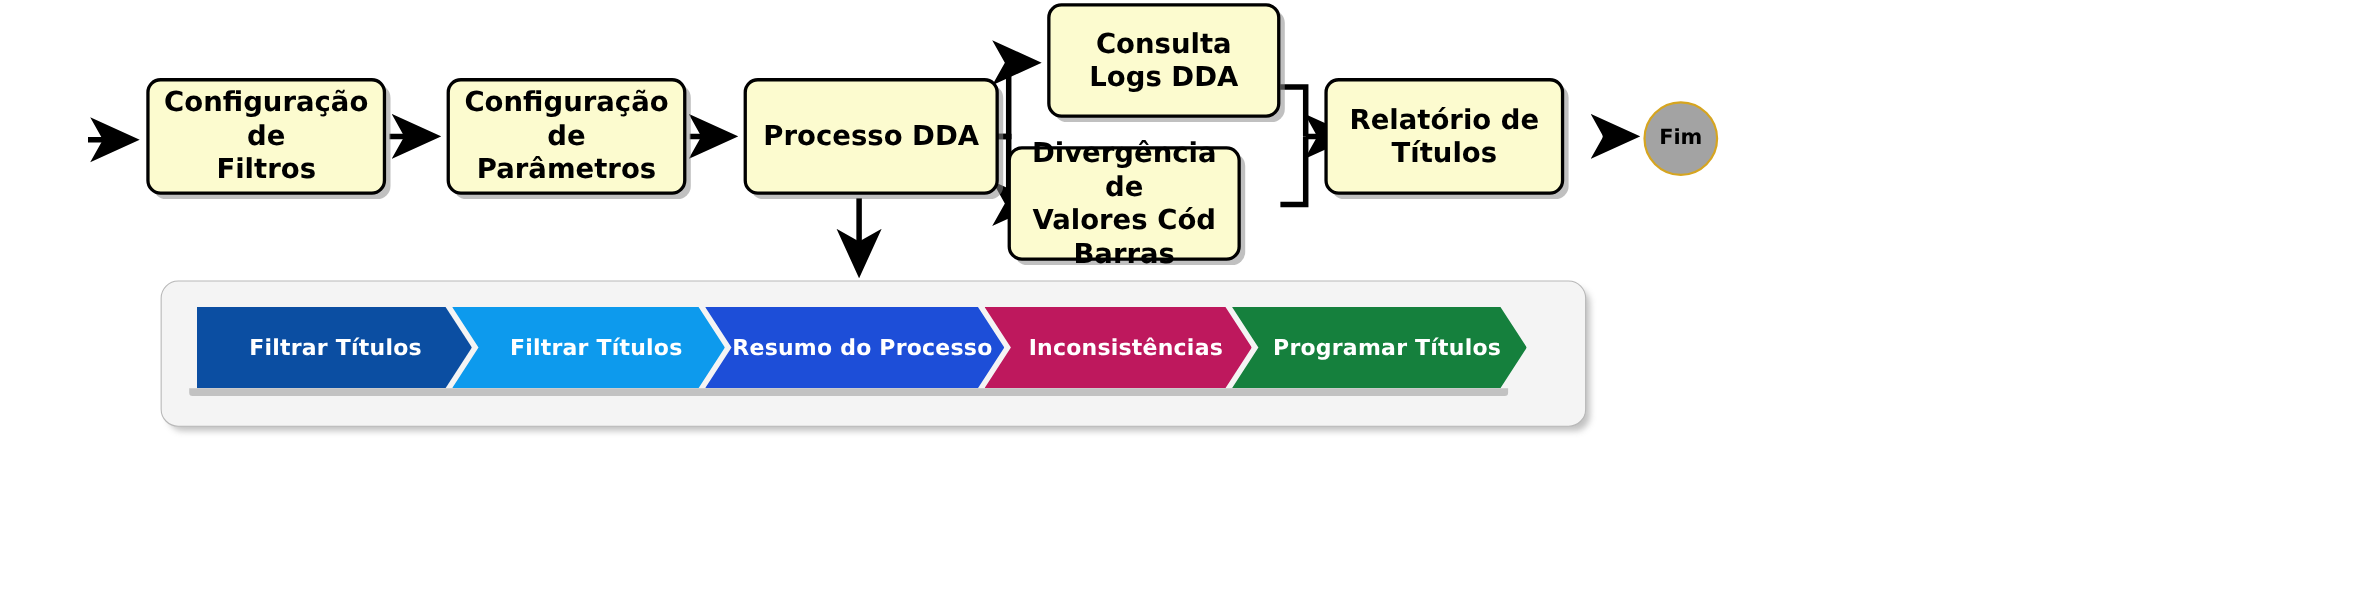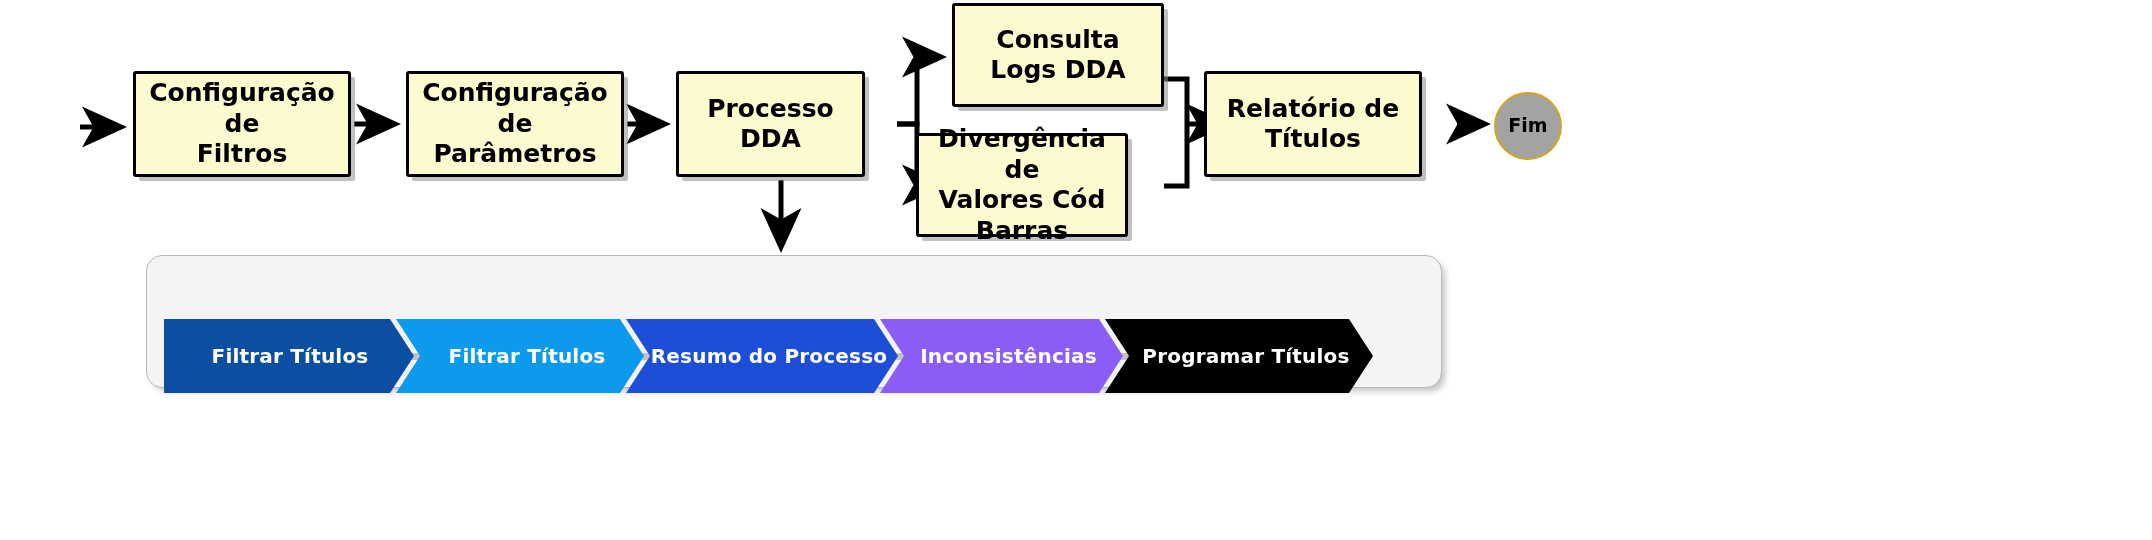--- a/index.html
+++ b/index.html
@@ -40,7 +40,7 @@
   .proc {
     background: #fcfbcf;
     border: 3px solid #000000;
-    border-radius: 3px;
+    border-radius: 13px;
     box-shadow: 5px 5px 0 -1px rgba(140,140,140,0.55);
     font-size: 25px;
     padding: 4px 10px;

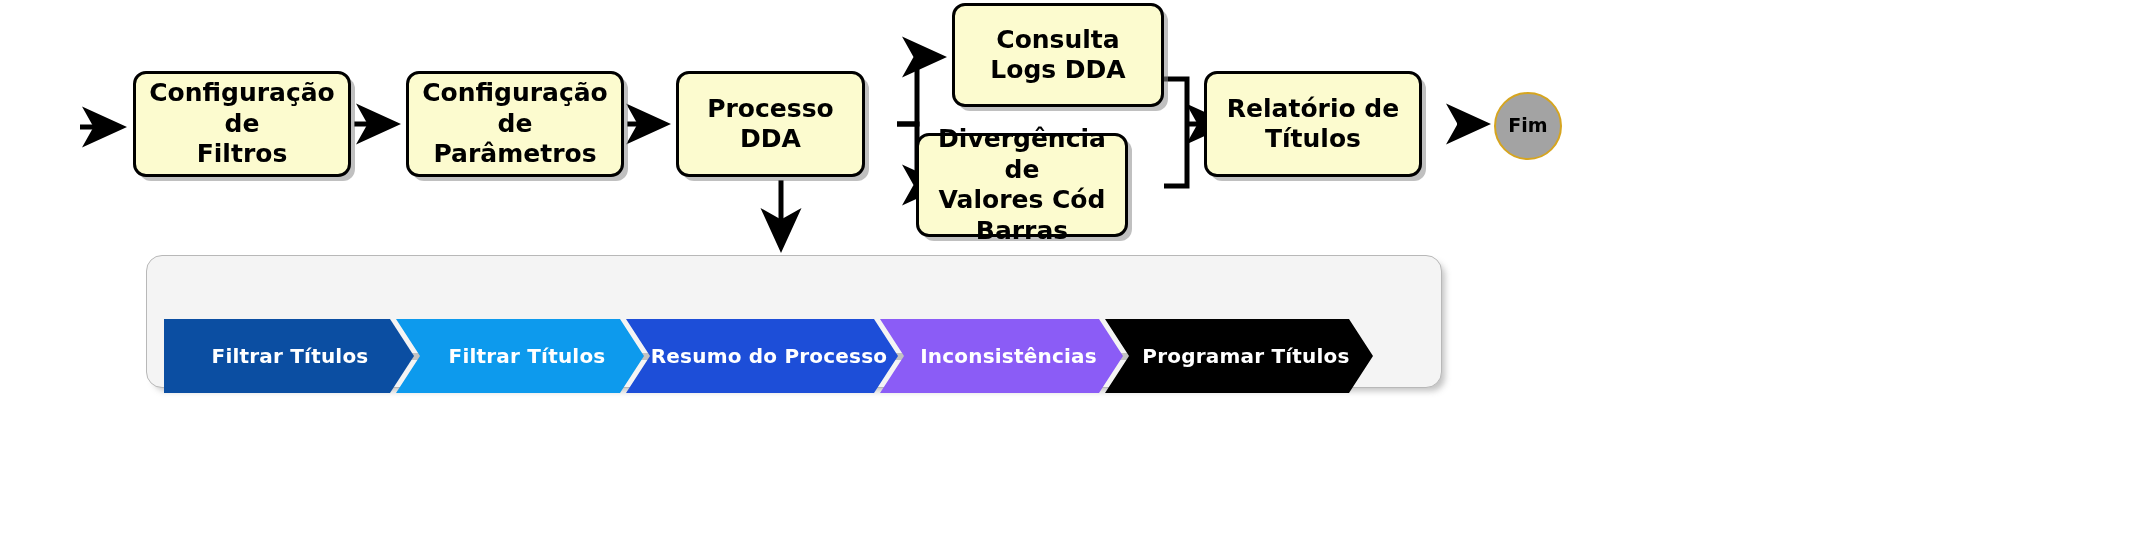--- a/index.html
+++ b/index.html
@@ -158,7 +158,7 @@
     <span class="node-label">Configuração de<br>Parâmetros</span>
   </div>
 
-  <div class="node proc" style="left:676px; top:71px; width:189px; height:106px;justify-content:flex-end;">
+  <div class="node proc" style="left:676px; top:71px; width:232px; height:106px;">
     <span class="node-label">Processo DDA</span>
   </div>
 

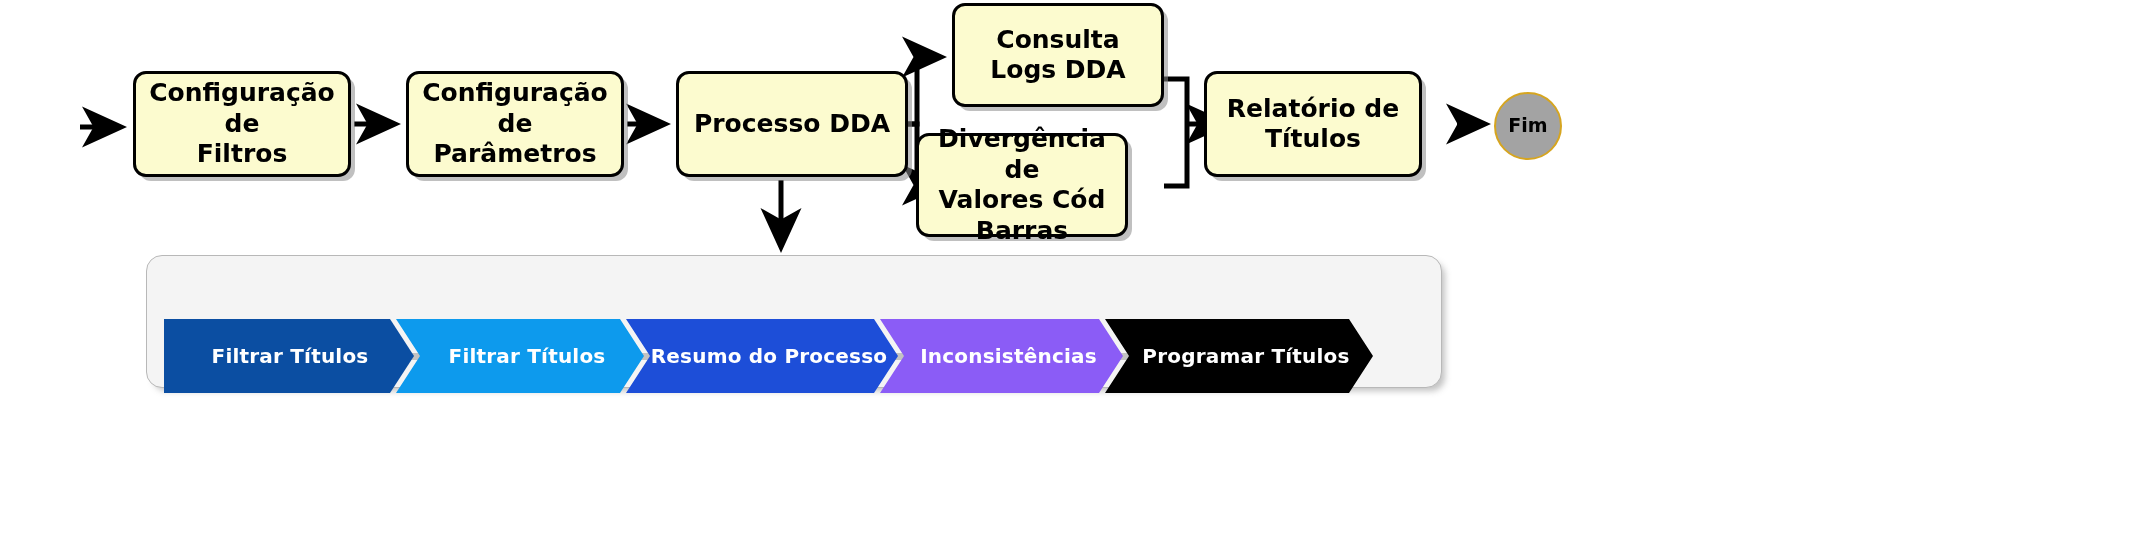--- a/index.html
+++ b/index.html
@@ -72,12 +72,11 @@
   }
   #chevron-strip {
     position: absolute;
-    left: 164px;
+    left: 179px;
     top: 279px;
     height: 74px;
     display: flex;
     align-items: stretch;
-    margin-top: 40px;
   }
   .chevron {
     position: relative;

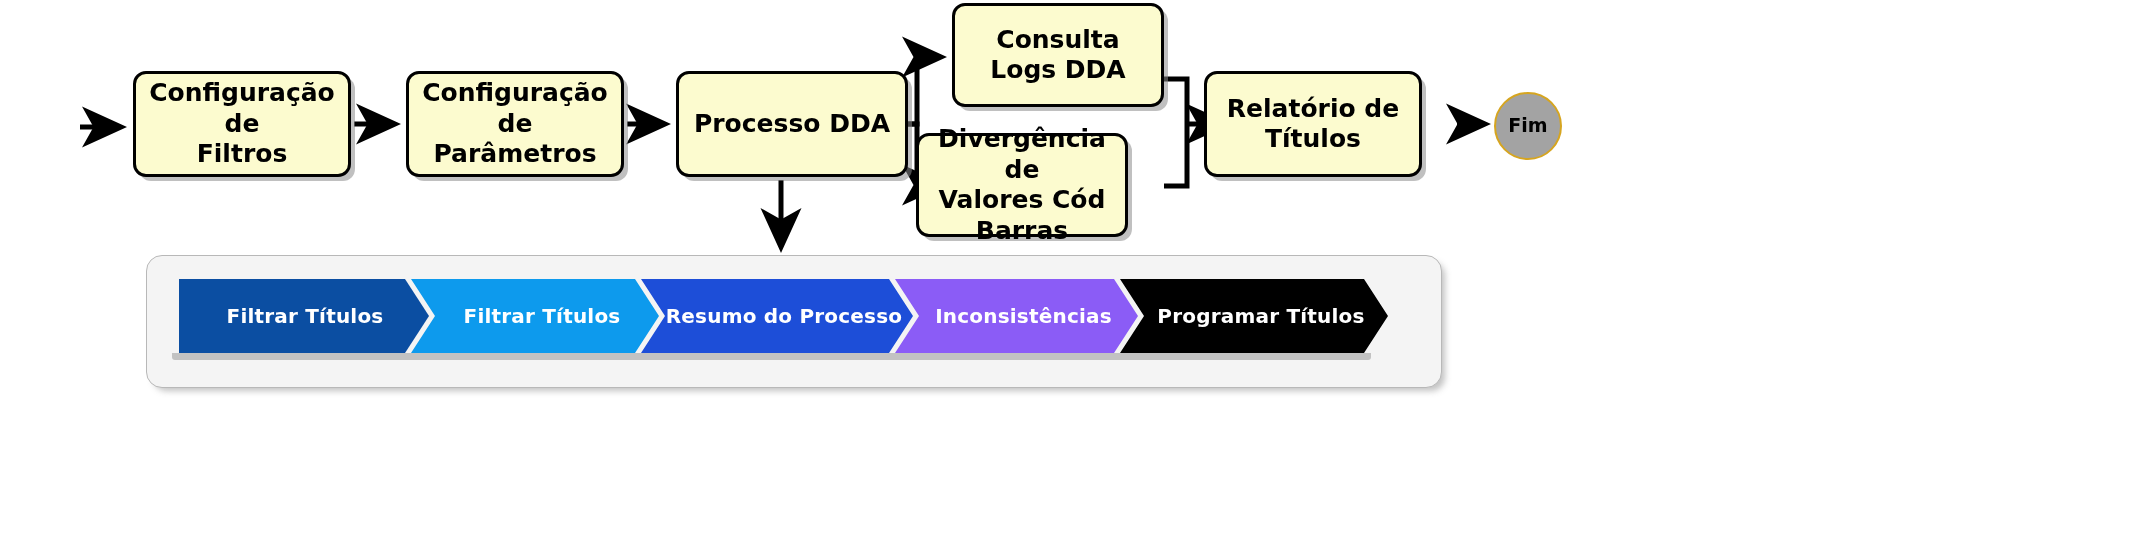--- a/index.html
+++ b/index.html
@@ -189,7 +189,7 @@
       <div class="chevron" style="width: 272px; background: #1d4ed8; z-index: 48;">
         <span class="chevron-text">Resumo do Processo</span>
       </div>
-      <div class="chevron" style="width: 243px; background: #8b5cf6; z-index: 47;">
+      <div class="chevron" style="width: 243px; background: #be185d; z-index: 47;">
         <span class="chevron-text">Inconsistências</span>
       </div>
       <div class="chevron" style="width: 268px; background: #000000; z-index: 46;">

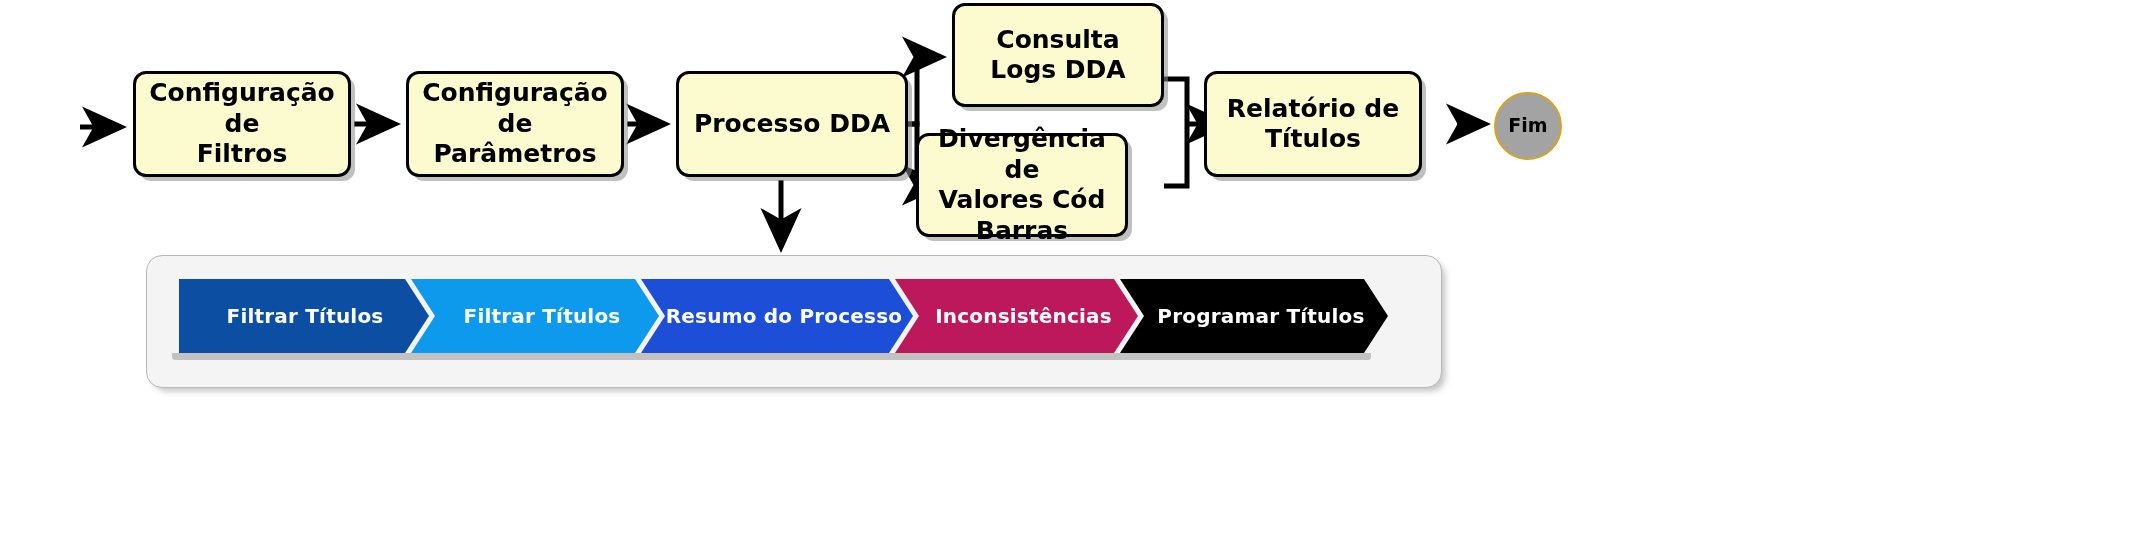--- a/index.html
+++ b/index.html
@@ -192,7 +192,7 @@
       <div class="chevron" style="width: 243px; background: #be185d; z-index: 47;">
         <span class="chevron-text">Inconsistências</span>
       </div>
-      <div class="chevron" style="width: 268px; background: #000000; z-index: 46;">
+      <div class="chevron" style="width: 268px; background: #15803d; z-index: 46;">
         <span class="chevron-text">Programar Títulos</span>
       </div>
     </div>

